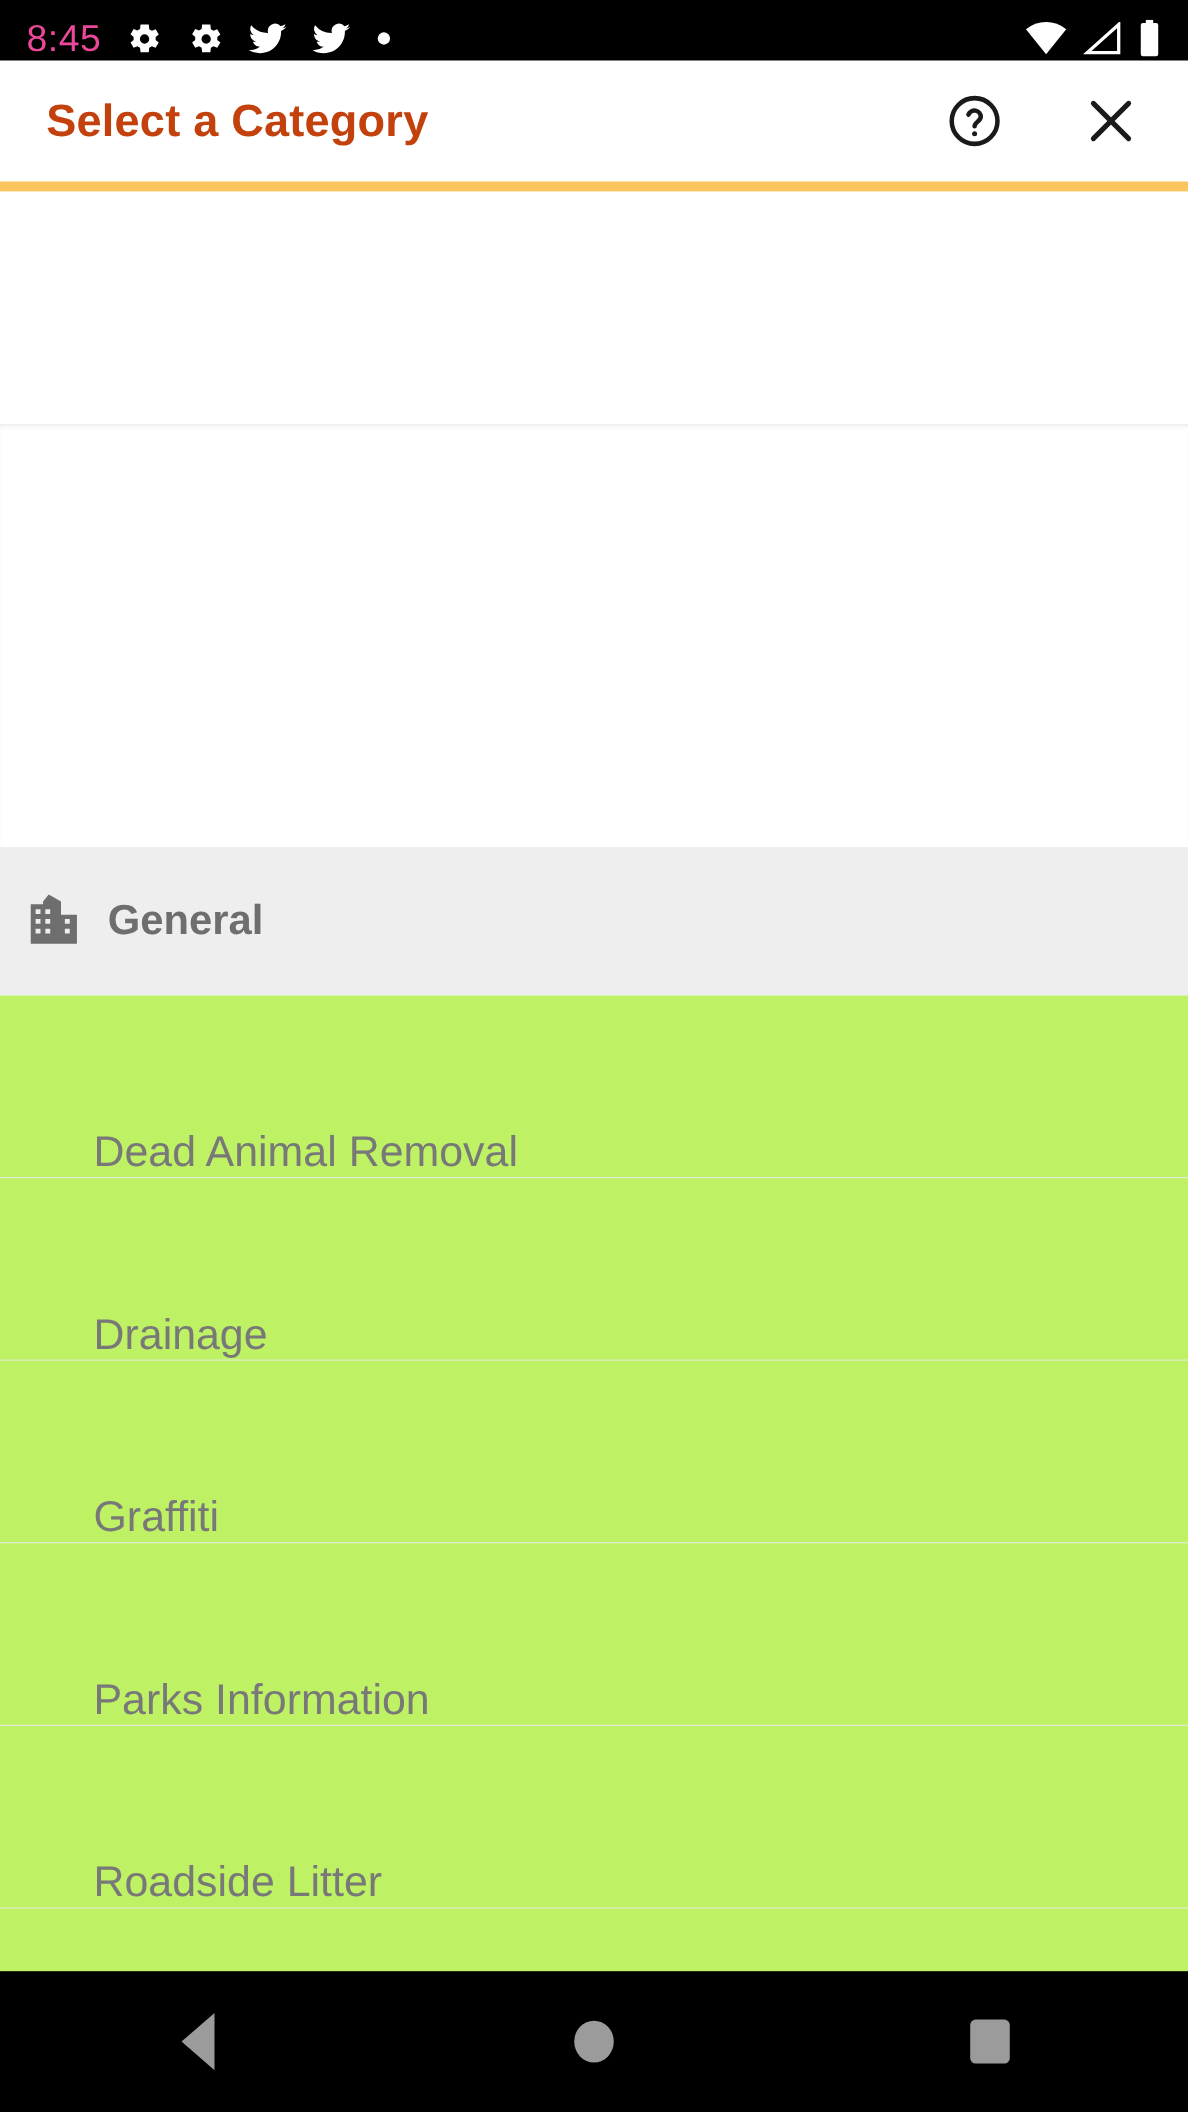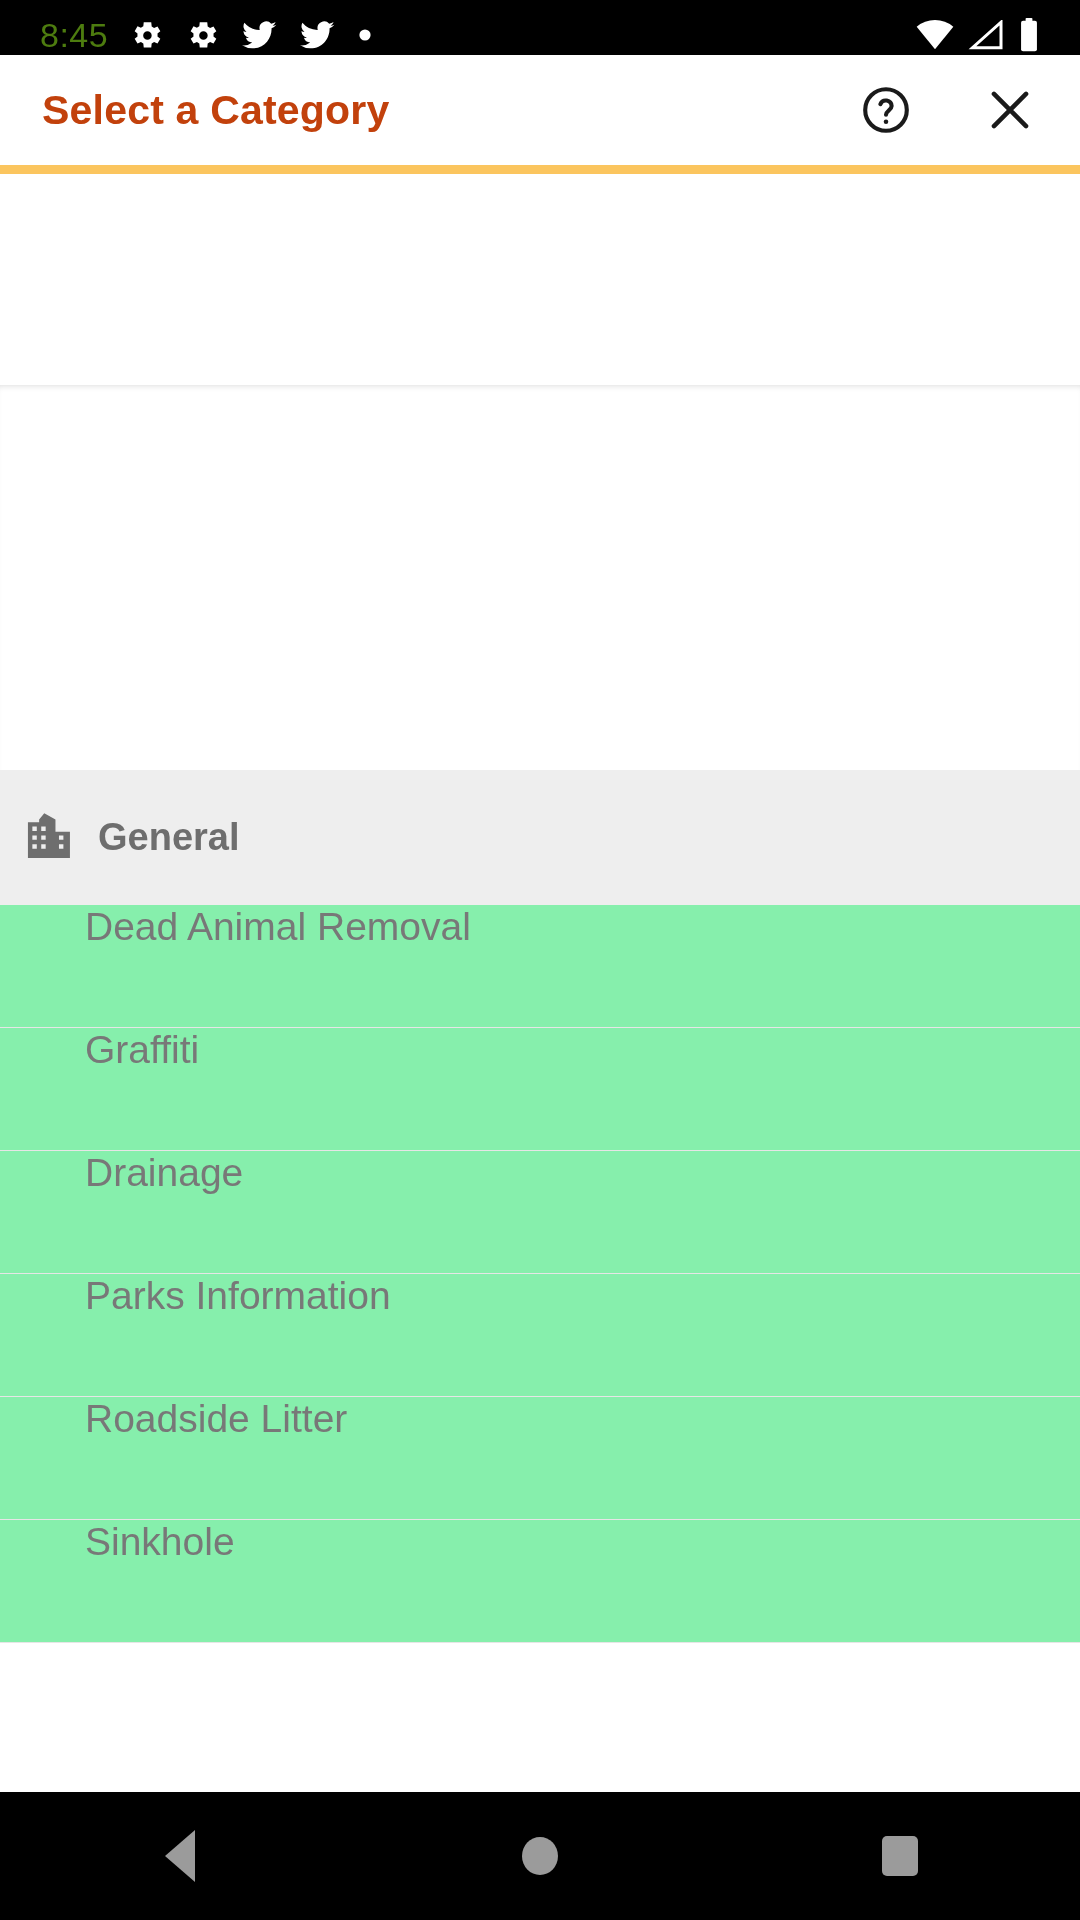--- a/index.html
+++ b/index.html
@@ -14,8 +14,8 @@
   
   .status-bar {
     position:absolute; top:0; left:0; width:1080px; height:69px;
-    background:#000; color:#4d7c0f;
-    display:flex; align-items:center; padding:0 40px;
+    background:#000; color:#ec4899;
+    display:flex; align-items:center; padding:0 24px;
   }
   .status-left { display:flex; align-items:center; gap:22px; }
   .status-time { font-size:34px; letter-spacing:0.5px; line-height:1; }

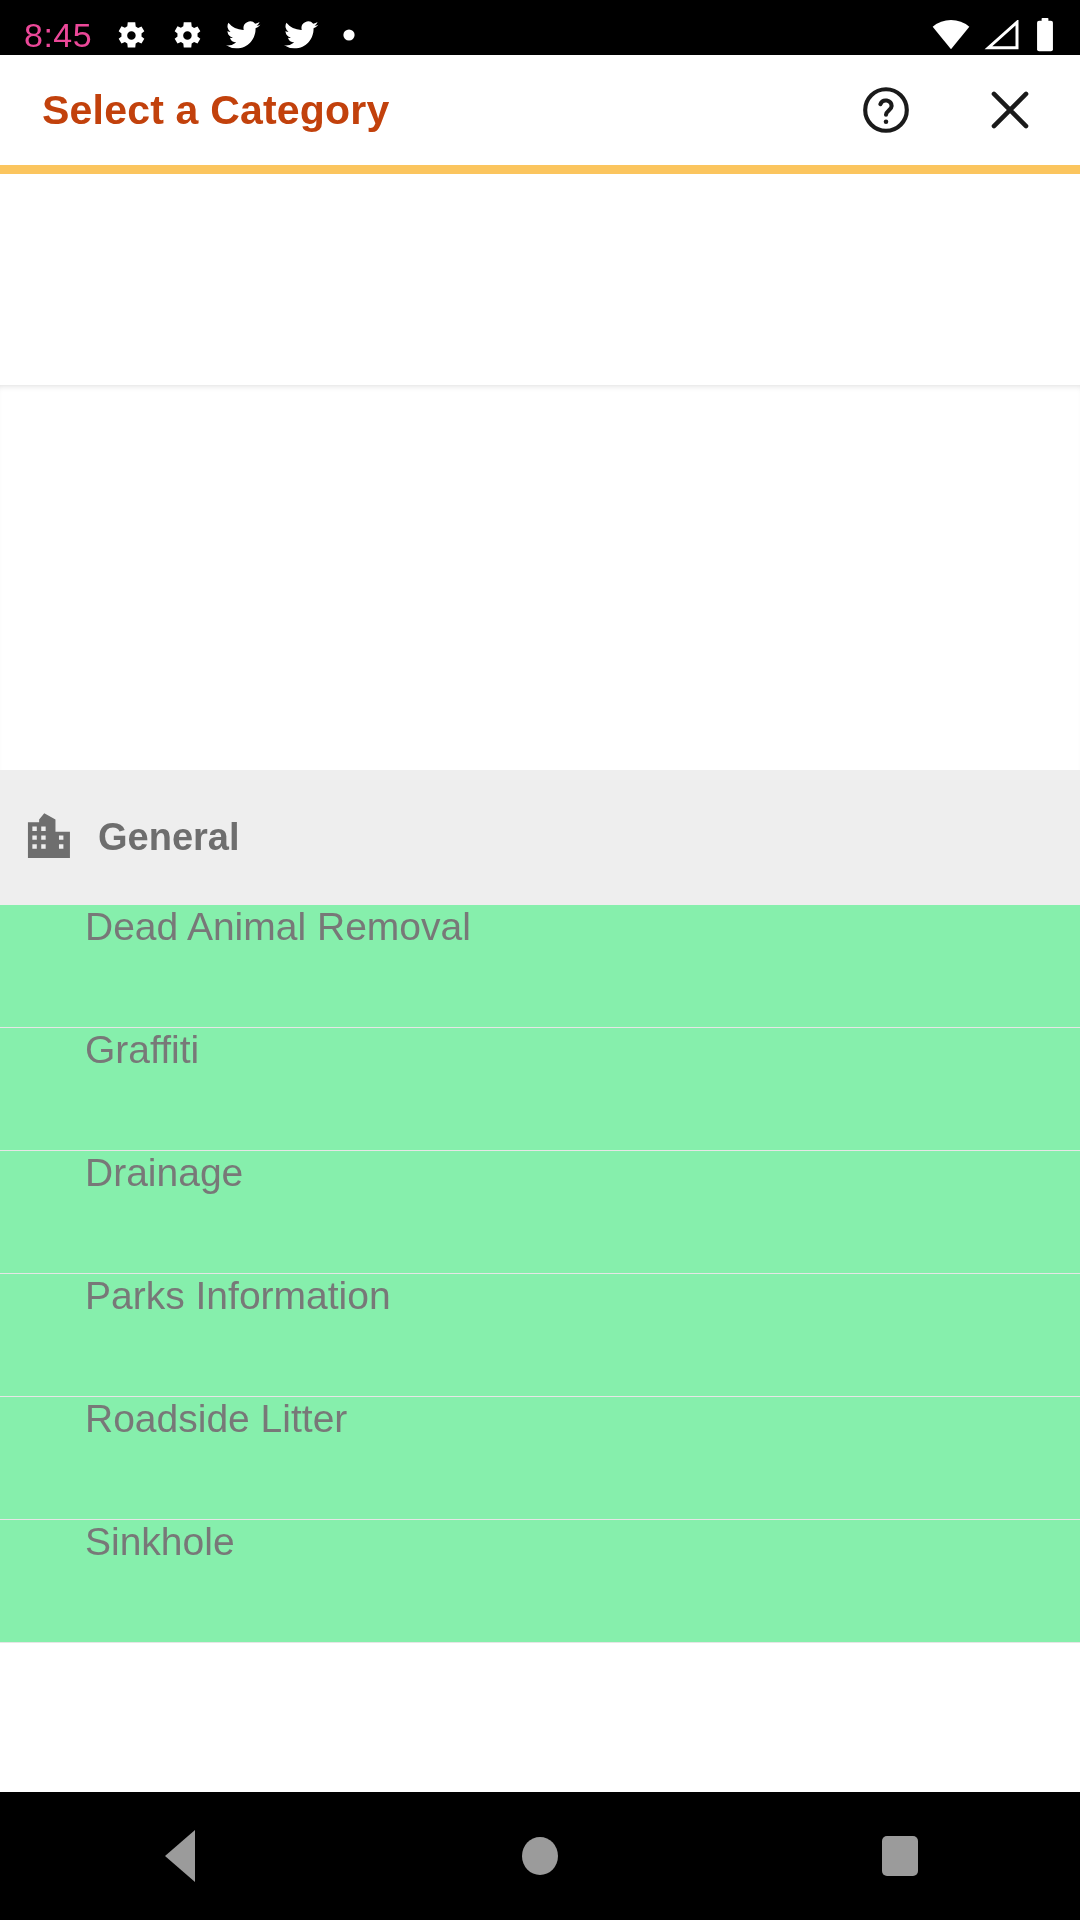--- a/index.html
+++ b/index.html
@@ -76,8 +76,8 @@
 
   .category-list { position:absolute; top:905px; left:0; width:1080px; }
   .category-item {
-    width:1080px; height:123px; background:#86efac;
-    display:flex; align-items:flex-start; padding:0 85px;
+    width:1080px; height:166px; background:#bef264;
+    display:flex; align-items:flex-end; padding:0 85px;
     border-bottom:1px solid #e6e6e6;
   }
   .category-label { font-size:39px; color:#787878; }

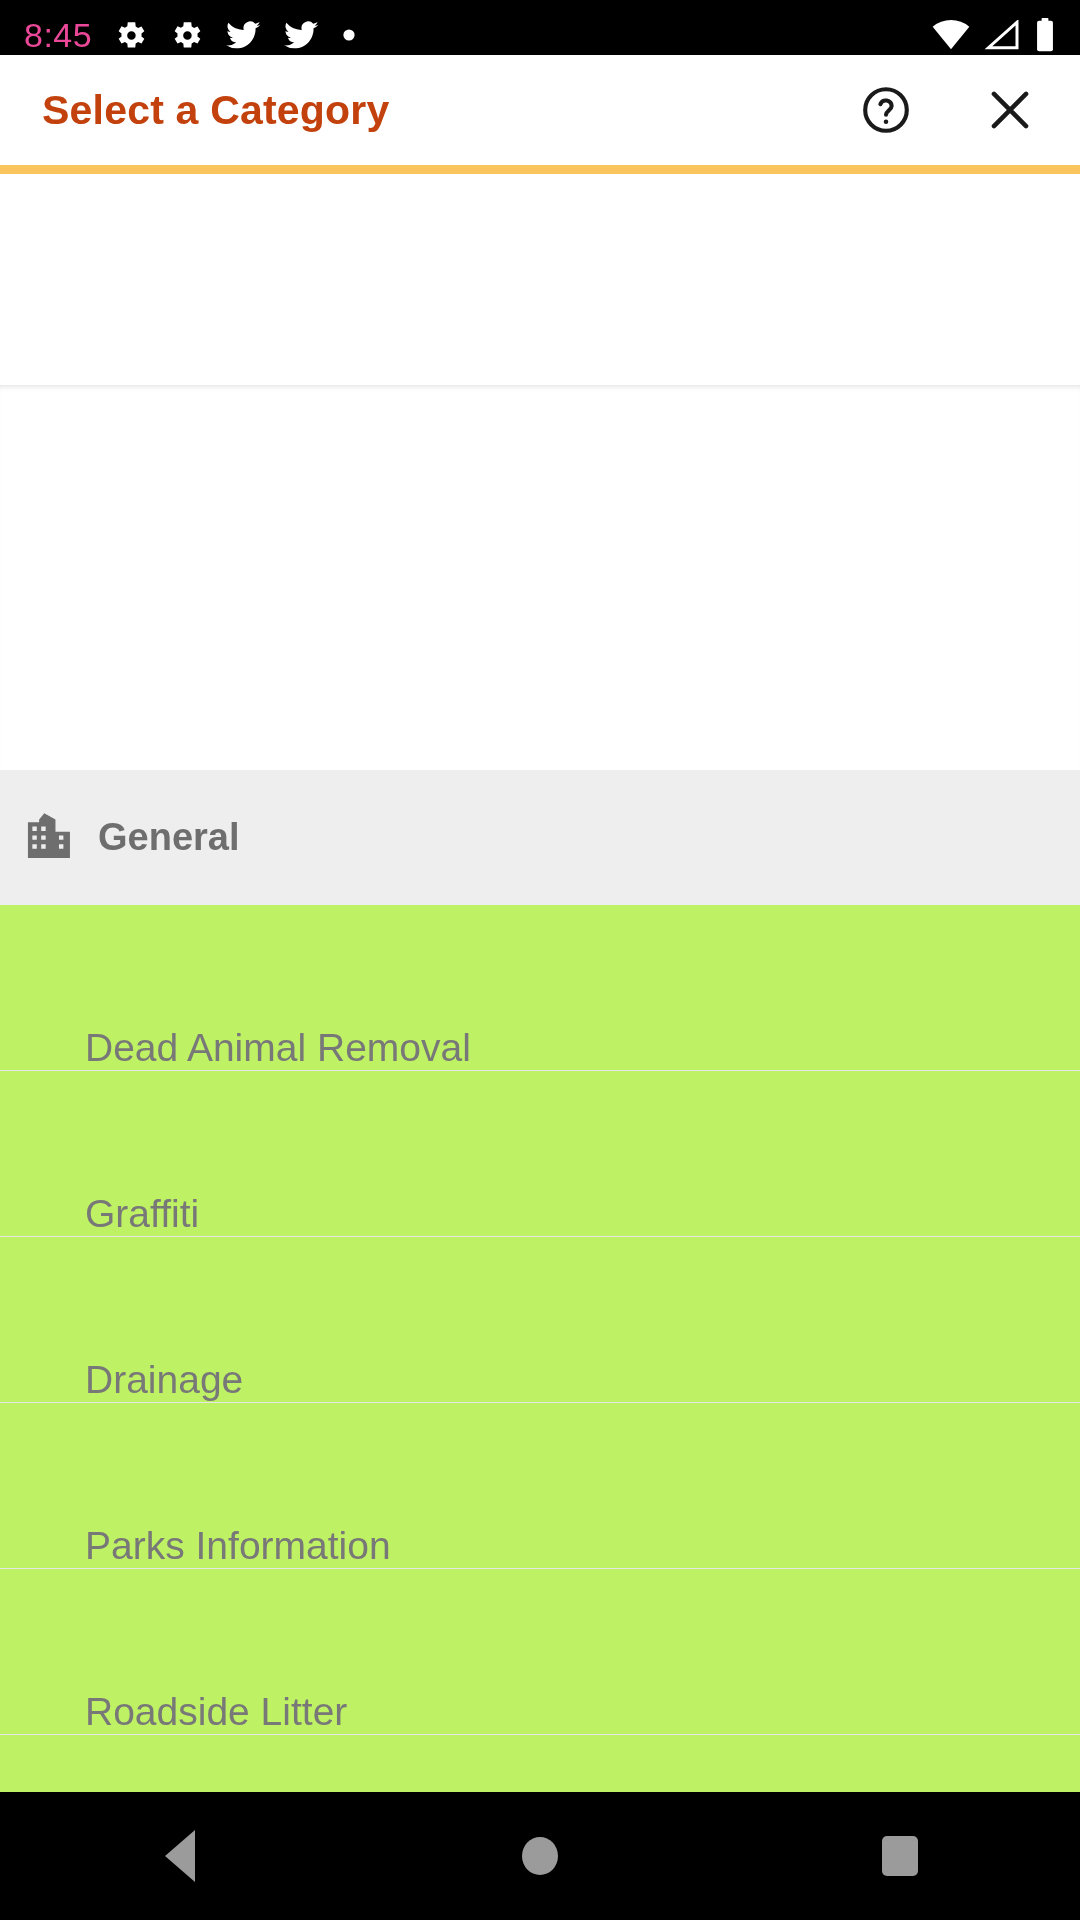--- a/index.html
+++ b/index.html
@@ -173,10 +173,10 @@
       <span class="category-label">Dead Animal Removal</span>
     </div>
     <div class="category-item">
+      <span class="category-label">Drainage</span>
+    </div>
+    <div class="category-item">
       <span class="category-label">Graffiti</span>
-    </div>
-    <div class="category-item">
-      <span class="category-label">Drainage</span>
     </div>
     <div class="category-item">
       <span class="category-label">Parks Information</span>

